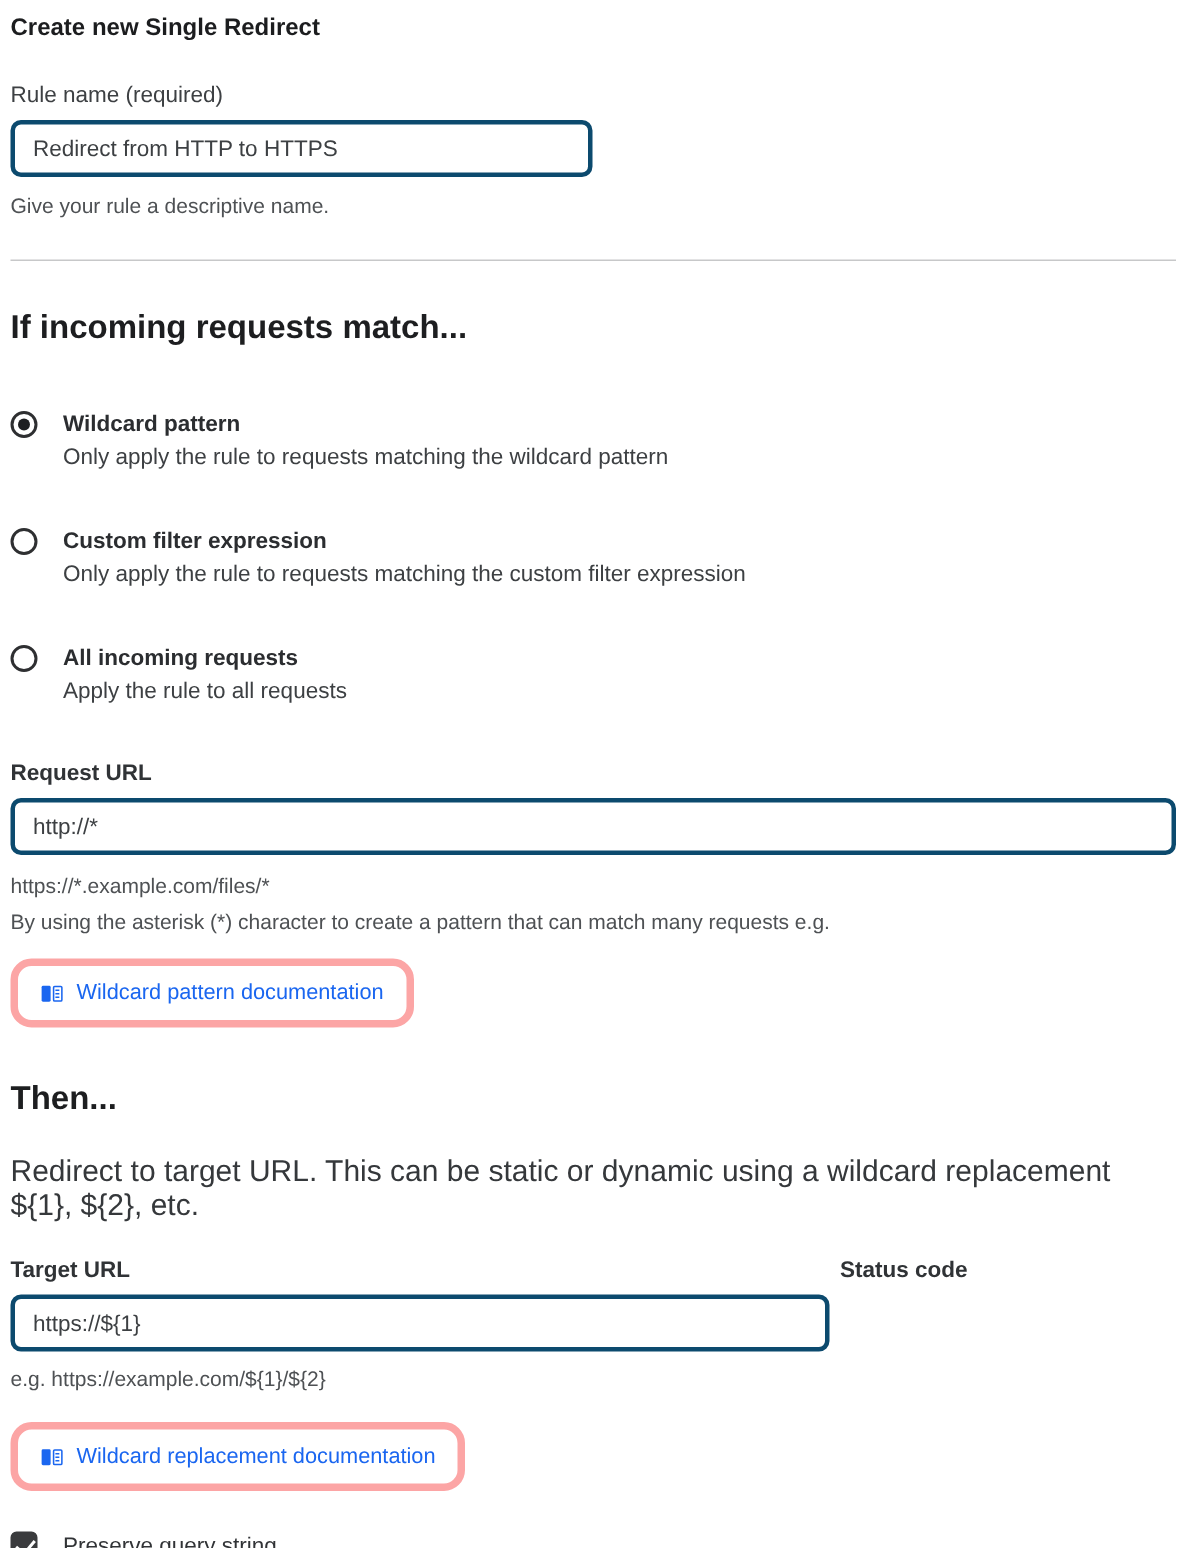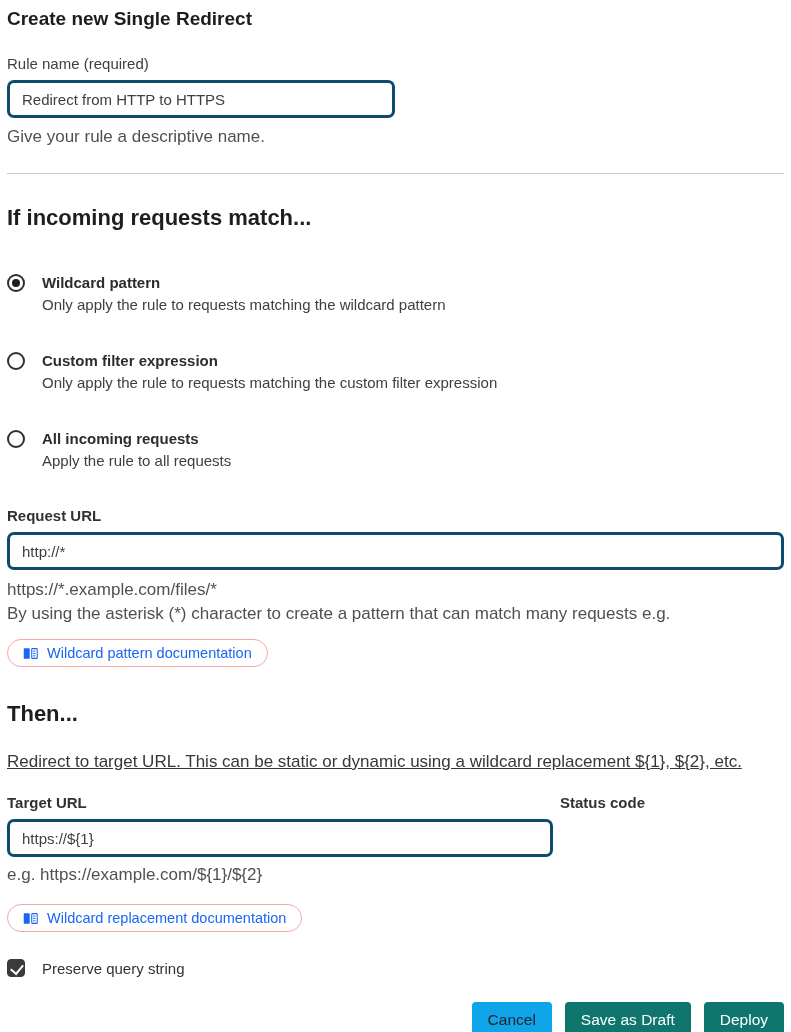--- a/index.html
+++ b/index.html
@@ -13,7 +13,7 @@
     overflow: hidden;
   }
   .page-title {
-    font-size: 19px;
+    font-size: 16px;
     font-weight: 700;
     color: #1c1d1f;
     line-height: 30px;

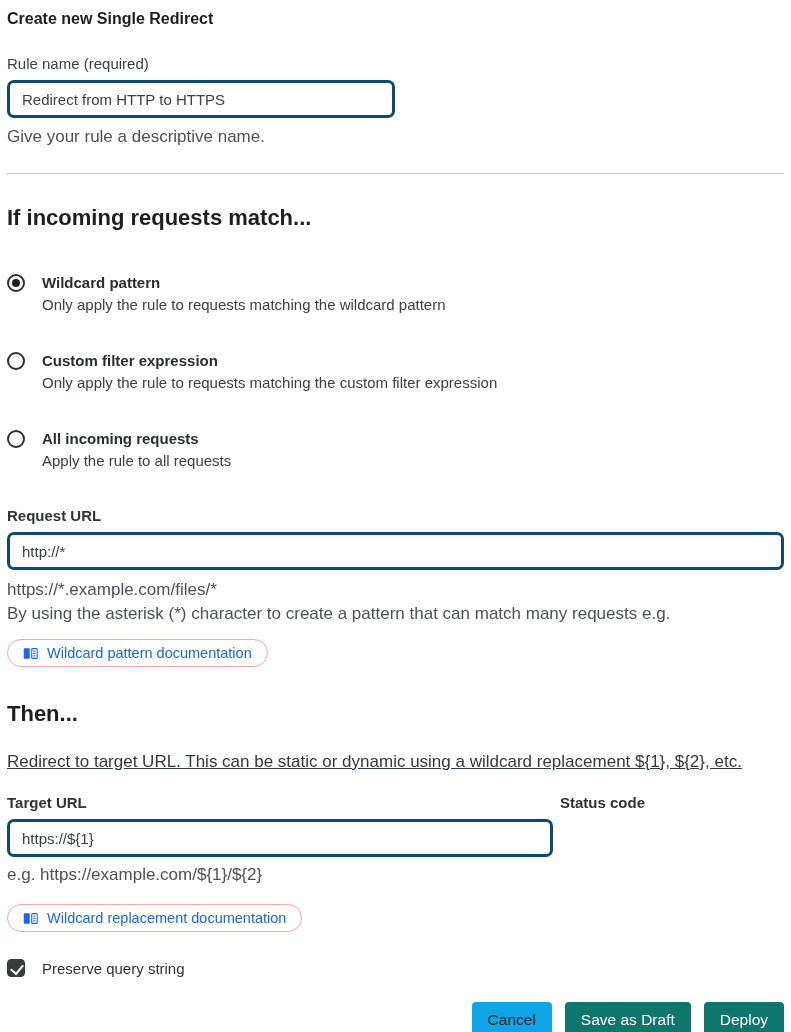--- a/index.html
+++ b/index.html
@@ -40,7 +40,7 @@
   .rule-name-input { width: 388px; }
   .full-width { width: 100%; }
   .help-text {
-    font-size: 17px;
+    font-size: 14px;
     color: #4e5154;
     margin-top: 7px;
     line-height: 24px;

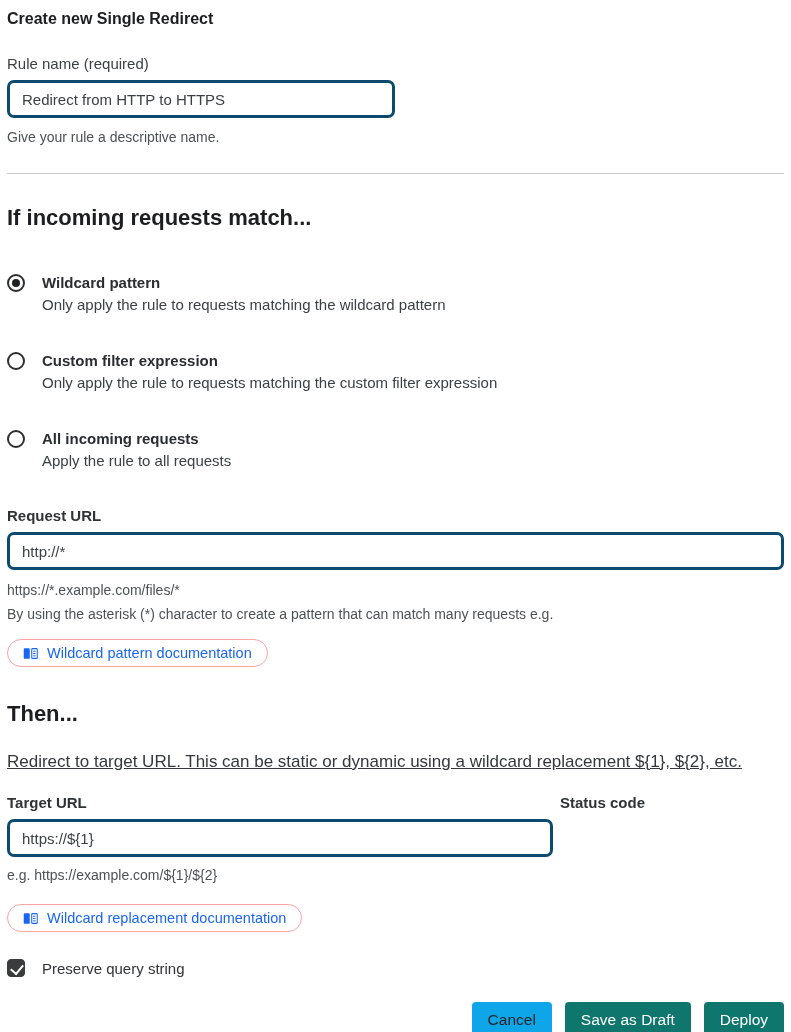--- a/index.html
+++ b/index.html
@@ -103,9 +103,9 @@
     align-items: center;
     gap: 9px;
     margin-top: 13px;
-    height: 28px;
+    height: 46px;
     padding: 0 15px;
-    border: 1px solid #fca5a5;
+    border: 5px solid #fca5a5;
     border-radius: 14px;
     background: #fff;
     color: #1a66f0;

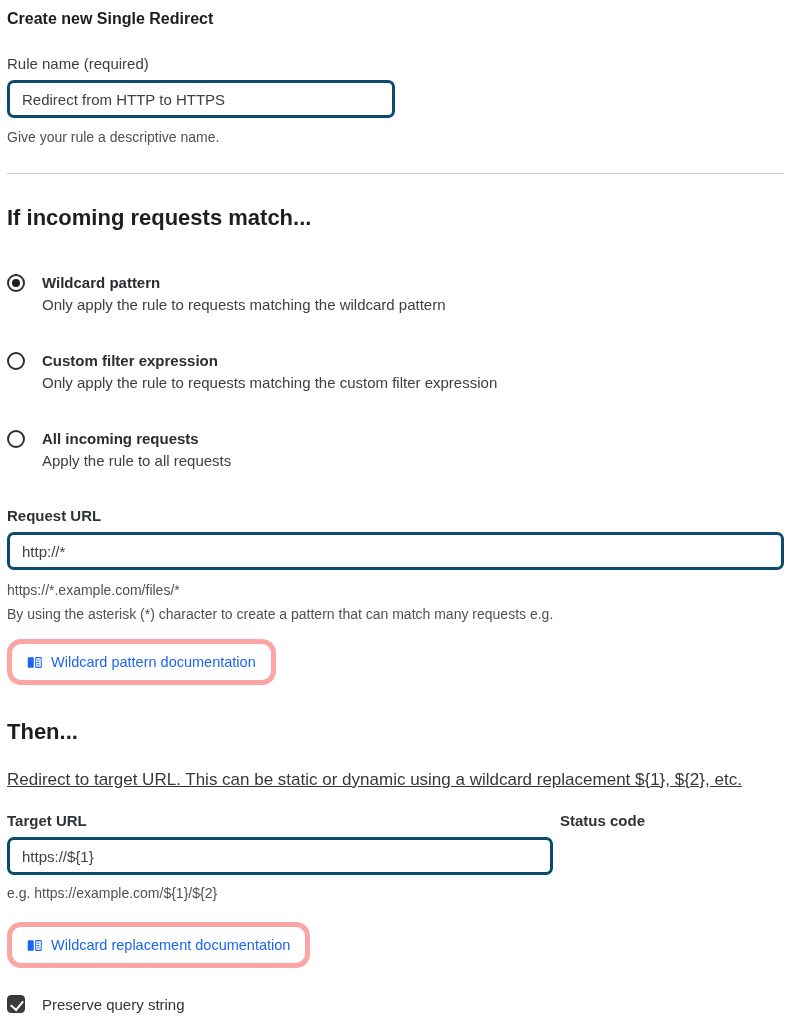--- a/index.html
+++ b/index.html
@@ -116,9 +116,8 @@
   .doc-button svg { display: block; }
   .then-paragraph {
     margin-top: 25px;
-    font-size: 17px;
+    font-size: 20px;
     color: #35383b;
-    text-decoration: underline;
   }
   .target-row {
     display: flex;

